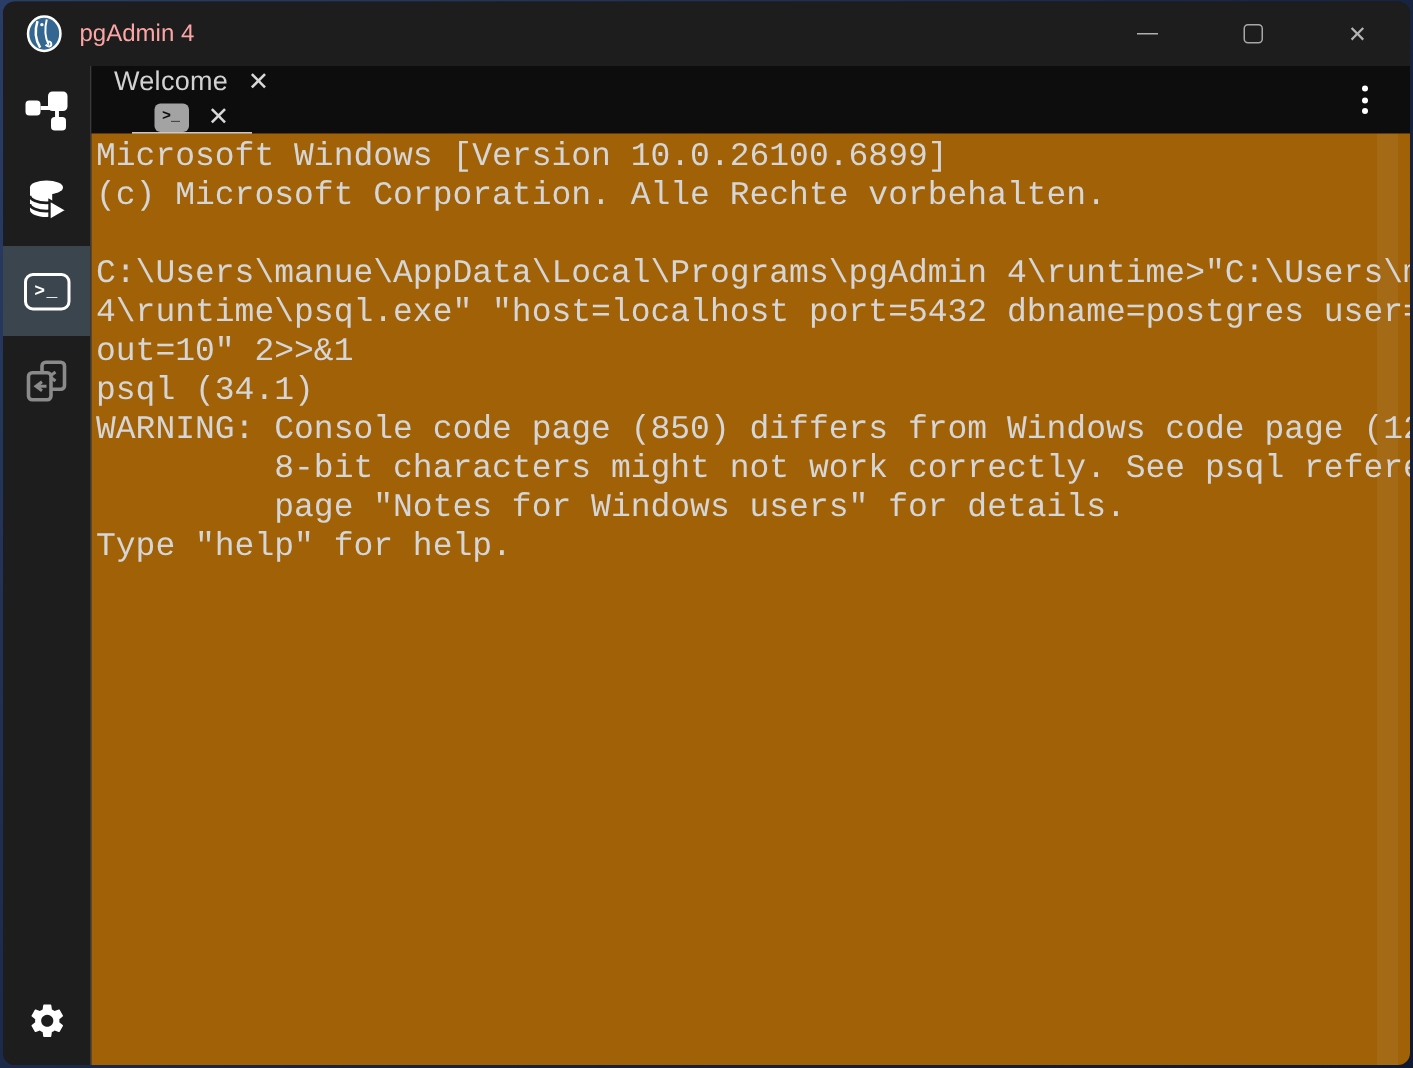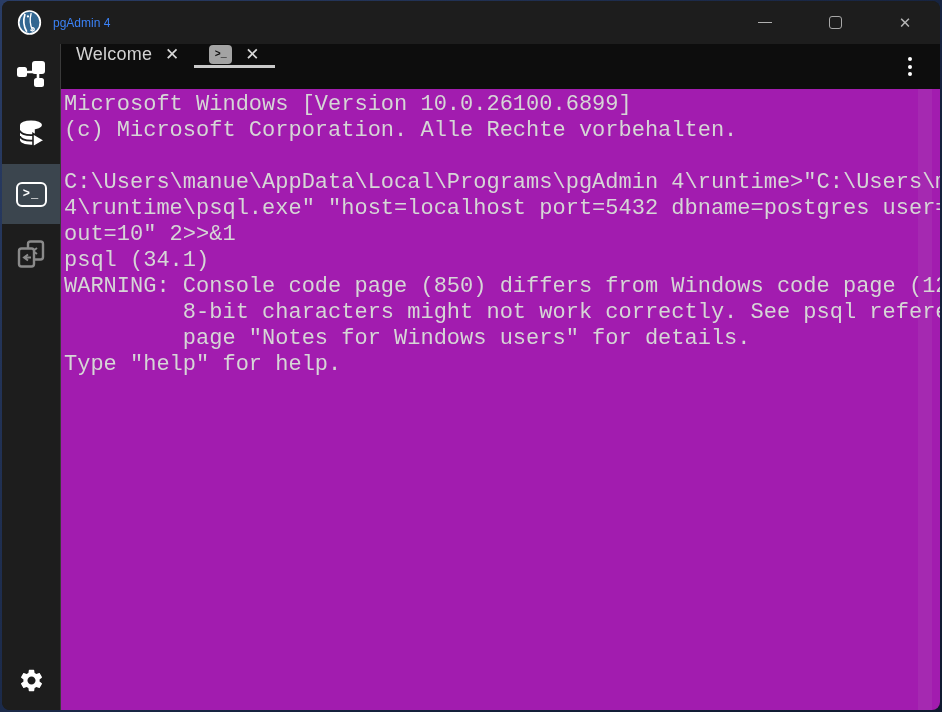--- a/index.html
+++ b/index.html
@@ -17,7 +17,7 @@
   
   .titlebar { height:43px; background:#1d1d1d; display:flex; align-items:center; padding-left:14px; flex:0 0 auto; }
   .logo { width:27px; height:27px; margin-right:10px; }
-  .app-title { color:#3b82f6; font-size:12px; }
+  .app-title { color:#fca5a5; font-size:16px; }
   .controls { margin-left:auto; display:flex; height:100%; }
   .ctrl { width:70px; display:flex; align-items:center; justify-content:center; color:#b5b5b5; font-size:15px; }
   .min-glyph { width:14px; height:0; border-top:1.6px solid #b0b0b0; display:block; }

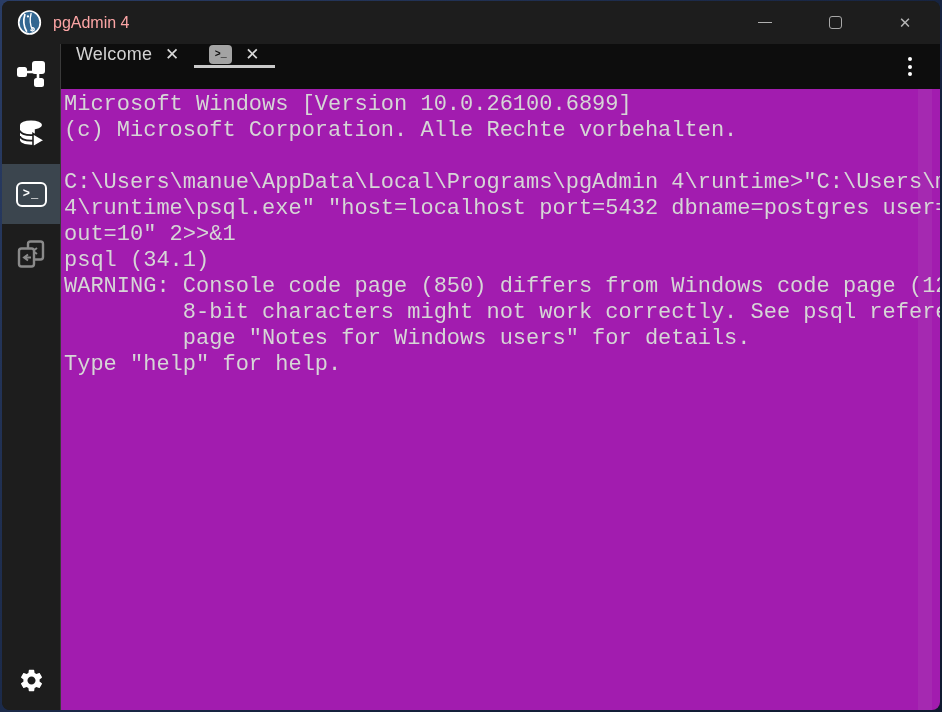--- a/index.html
+++ b/index.html
@@ -36,7 +36,7 @@
   
   .content { flex:1; display:flex; flex-direction:column; min-width:0; }
   .tabbar { height:45px; background:#0d0d0d; display:flex; align-items:stretch; flex:0 0 auto; }
-  .tabs { display:flex; align-items:flex-start; }
+  .tabs { display:flex; align-items:center;flex-direction:column; }
   .tab { display:flex; align-items:center; gap:10px; padding:0 15px; border-bottom:3px solid transparent; }
   .tab.active { border-bottom-color:#c9c9c9; }
   .tab-label { color:#d2d2d2; font-size:18px; letter-spacing:.2px; white-space:nowrap; }

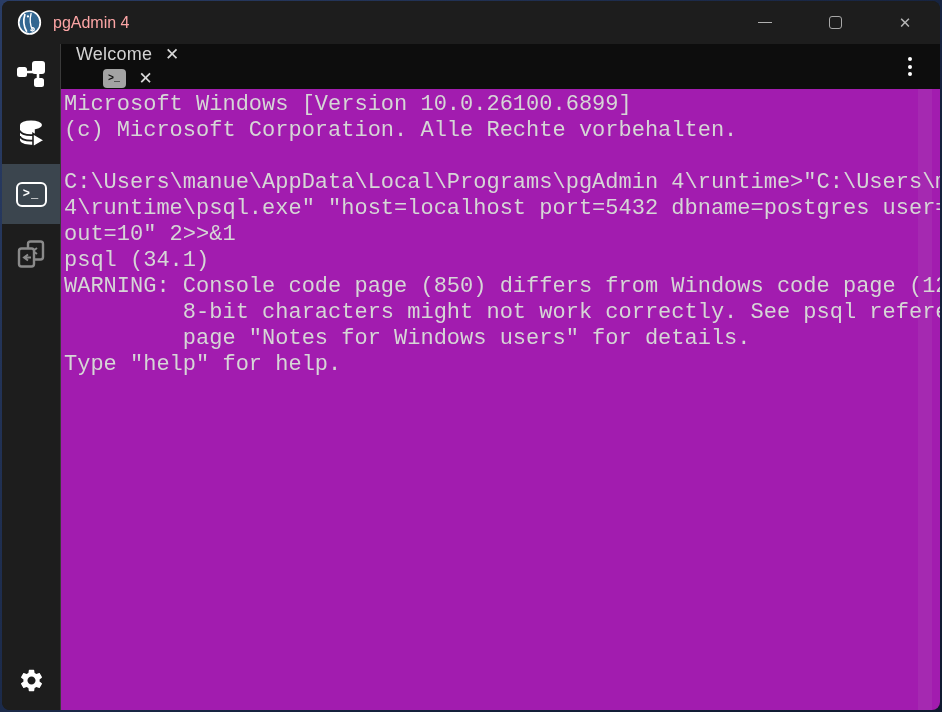--- a/index.html
+++ b/index.html
@@ -46,7 +46,7 @@
   .kebab { margin-left:auto; align-self:center; margin-right:24px; display:flex; flex-direction:column; gap:3.5px; padding:4px; }
   .kebab i { width:4px; height:4px; border-radius:50%; background:#fff; display:block; }
   
-  .terminal { flex:1; background:#a21caf; position:relative; overflow:hidden;
+  .terminal { flex:1; background:#a16207; position:relative; overflow:hidden;
               padding:3px 0 0 3px; color:#d6d6d6;
               font-family:"Liberation Mono","DejaVu Sans Mono",monospace; font-size:22px; line-height:26px; }
   .term-line { height:26px; white-space:pre; overflow:hidden; }

